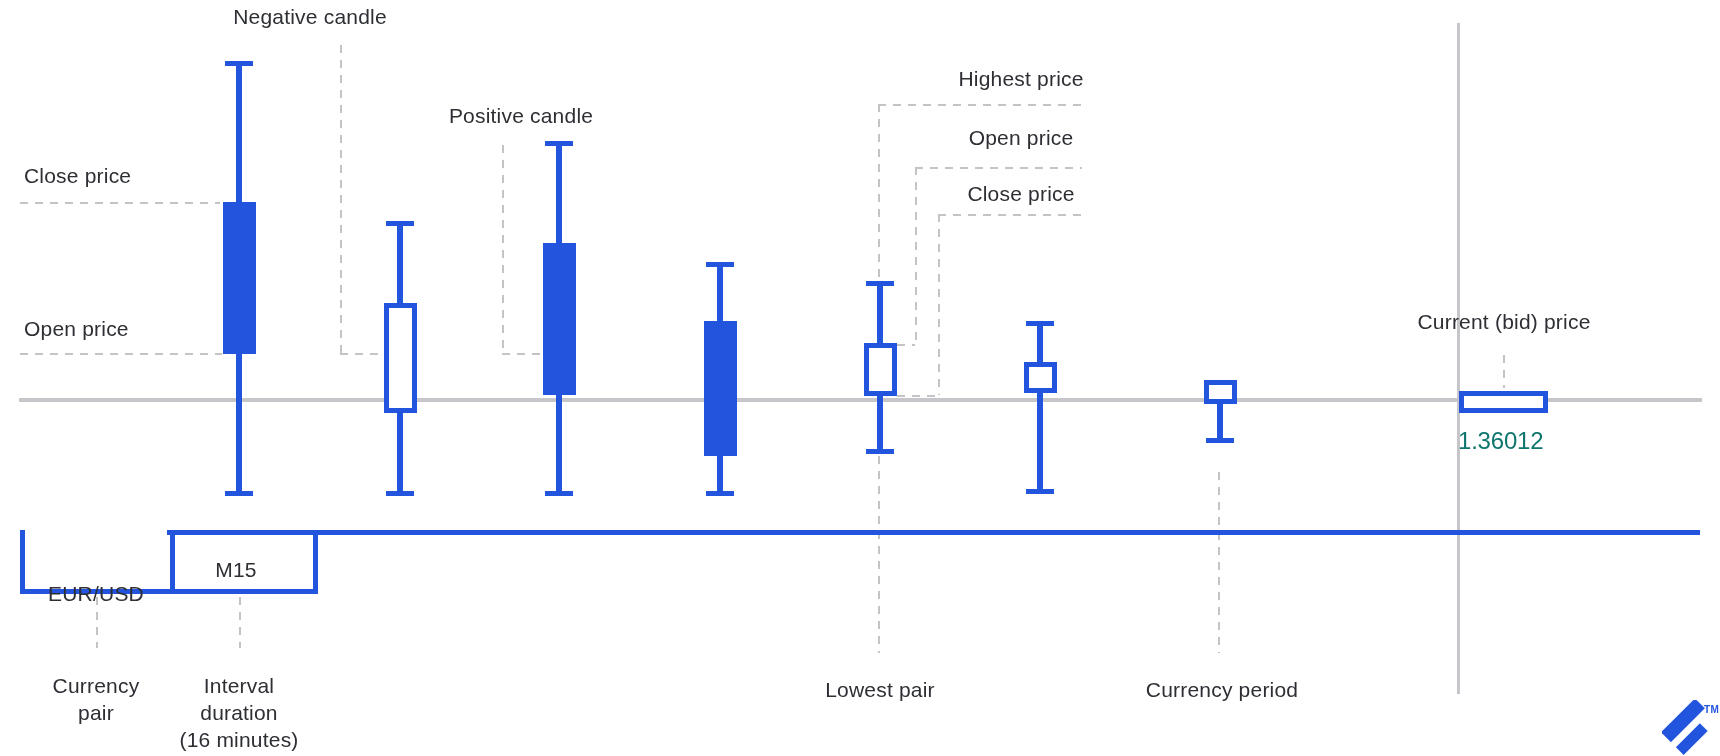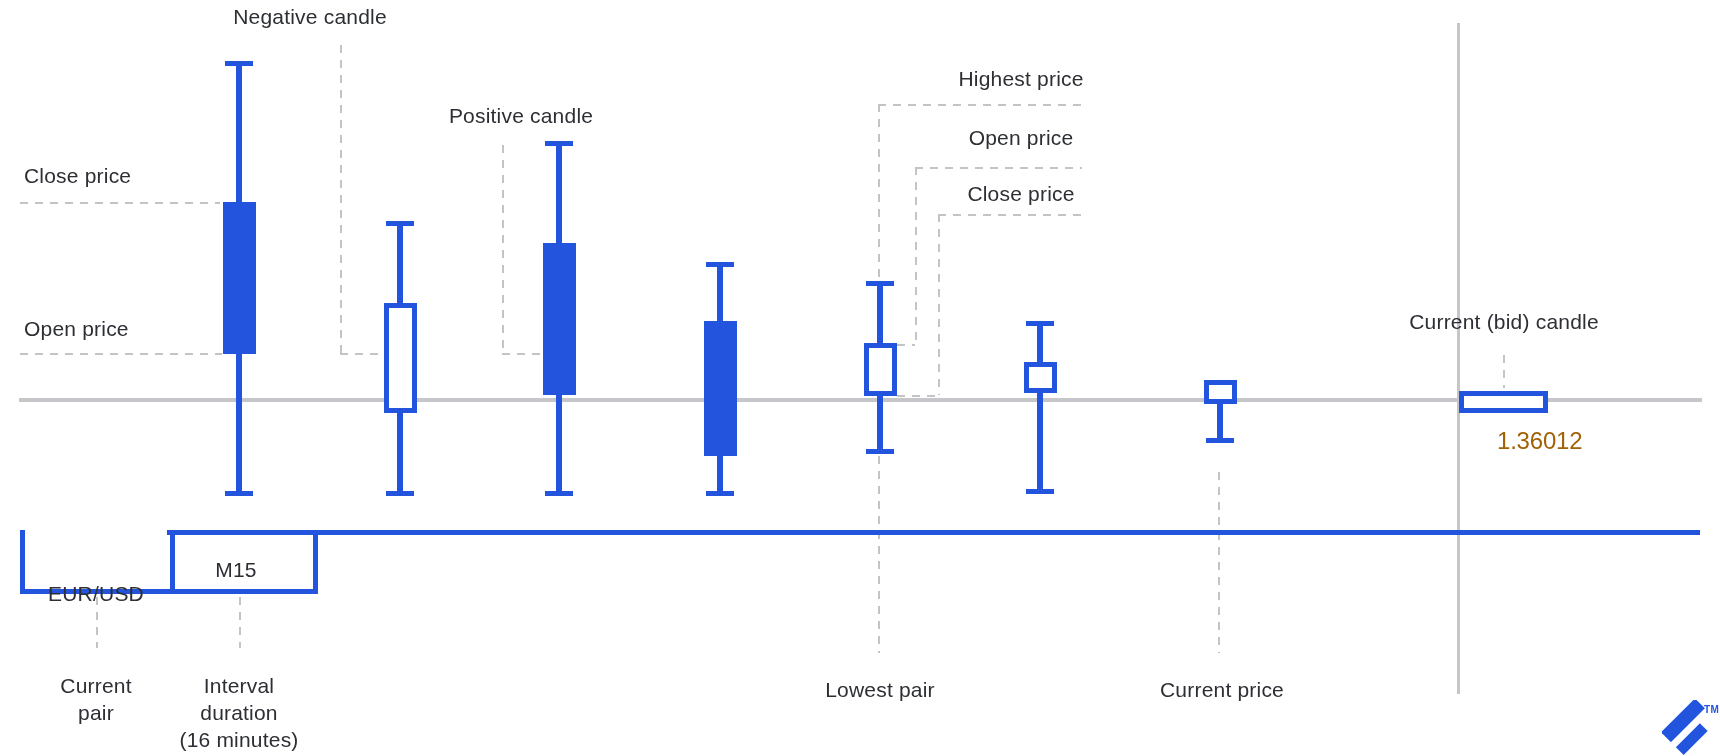--- a/index.html
+++ b/index.html
@@ -112,7 +112,7 @@
         <div>Close price</div>
       </div>
       <div class="label center" style="left: 1504px; top: 308px;">
-        <div>Current (bid) candle</div>
+        <div>Current (bid) price</div>
       </div>
       <div class="label center" style="left: 880px; top: 676px;">
         <div>Lowest pair</div>

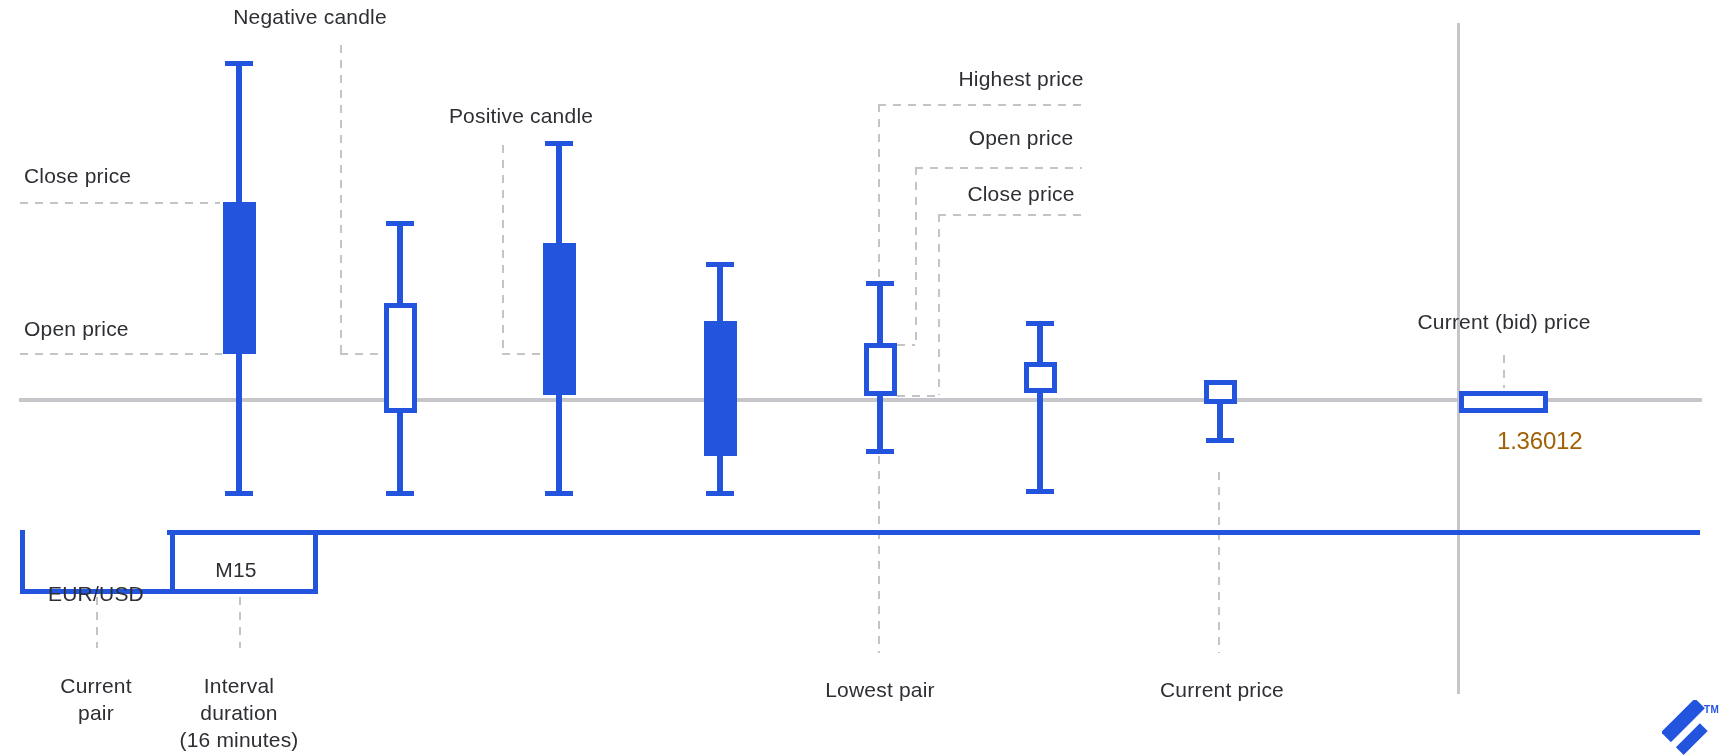--- a/index.html
+++ b/index.html
@@ -17,7 +17,7 @@
   .solid{position:absolute;}
   .hollow-box{position:absolute;background:#fff;box-sizing:border-box;}
   .candle-part{position:absolute;}
-  .price-value{position:absolute;color:#a16207;font-size:24px;letter-spacing:-0.2px;padding-left:39px;}
+  .price-value{position:absolute;color:#0f766e;font-size:24px;letter-spacing:-0.2px;}
   .tm{position:absolute;font-size:10px;font-weight:700;color:#2254de;letter-spacing:.5px;}
   #logo{position:absolute;}
 </style>

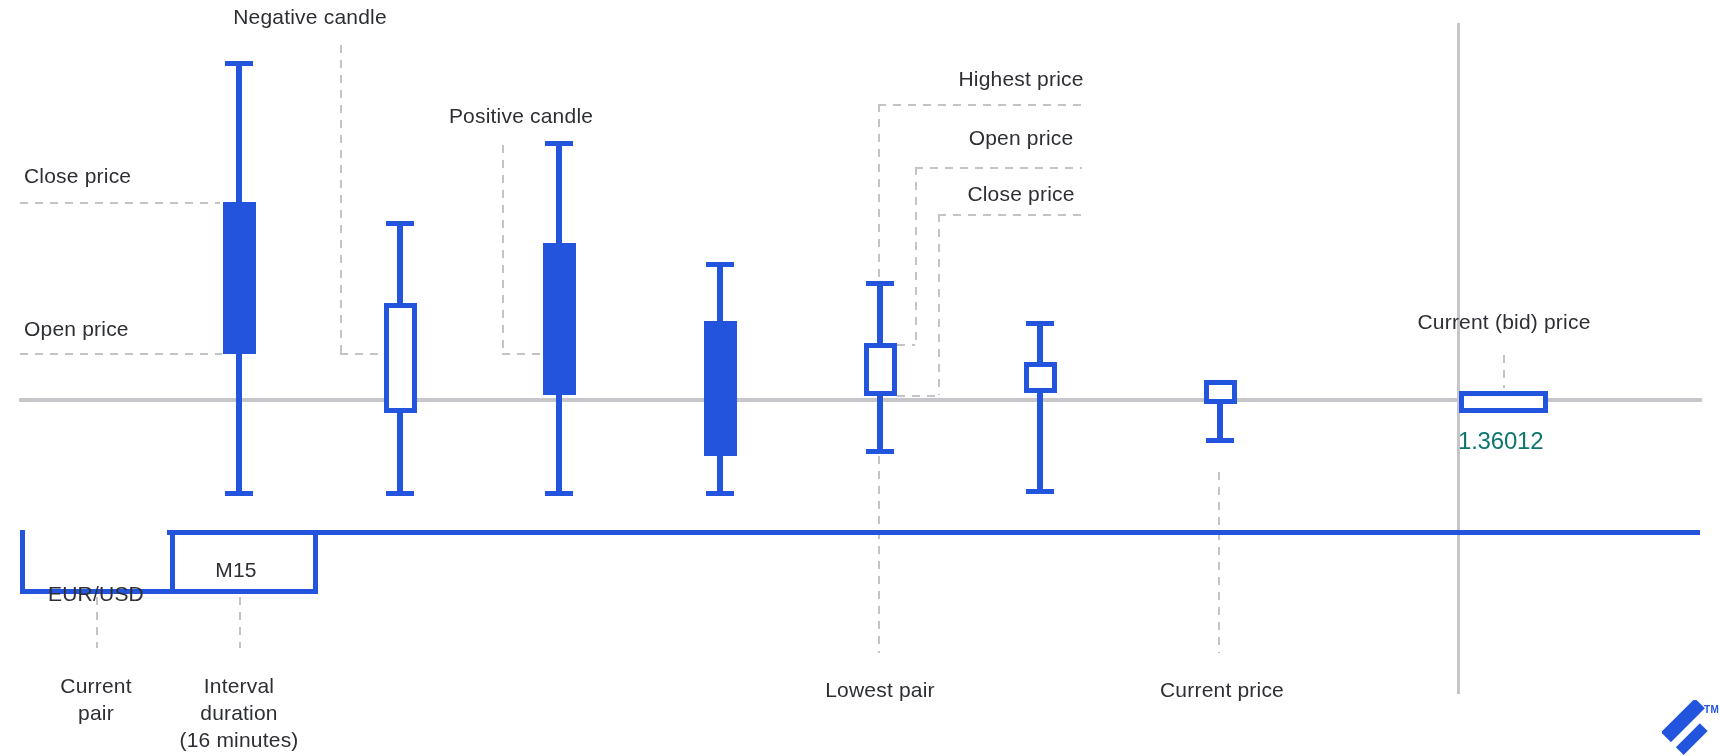--- a/index.html
+++ b/index.html
@@ -121,7 +121,7 @@
         <div>Current price</div>
       </div>
       <div class="label center" style="left: 96px; top: 672px;">
-        <div>Current</div>
+        <div>Currency</div>
         <div>pair</div>
       </div>
       <div class="label center" style="left: 239px; top: 672px;">

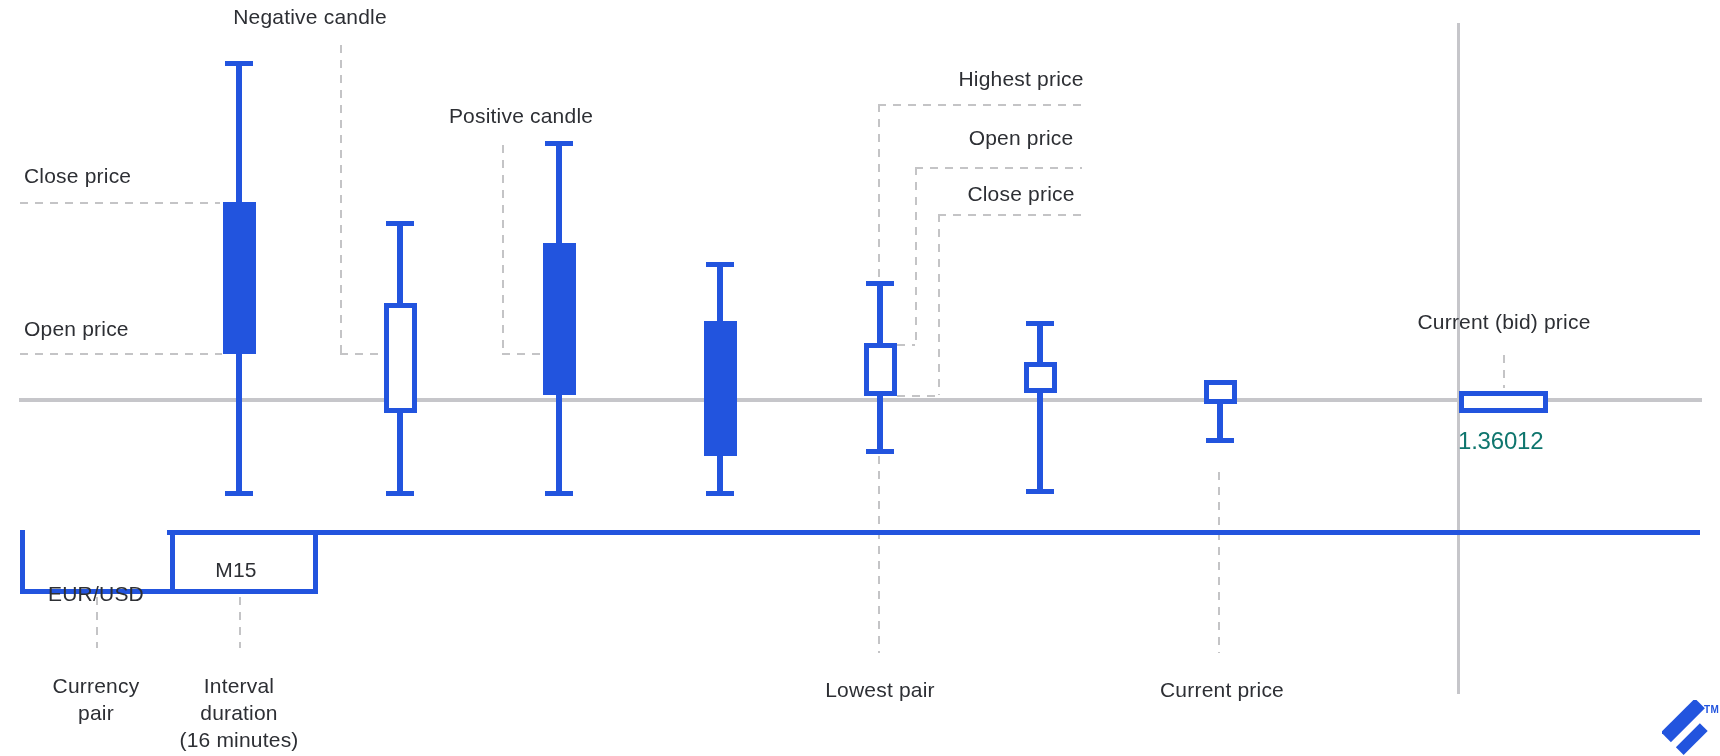--- a/index.html
+++ b/index.html
@@ -118,7 +118,7 @@
         <div>Lowest pair</div>
       </div>
       <div class="label center" style="left: 1222px; top: 676px;">
-        <div>Current price</div>
+        <div>Currency period</div>
       </div>
       <div class="label center" style="left: 96px; top: 672px;">
         <div>Currency</div>

